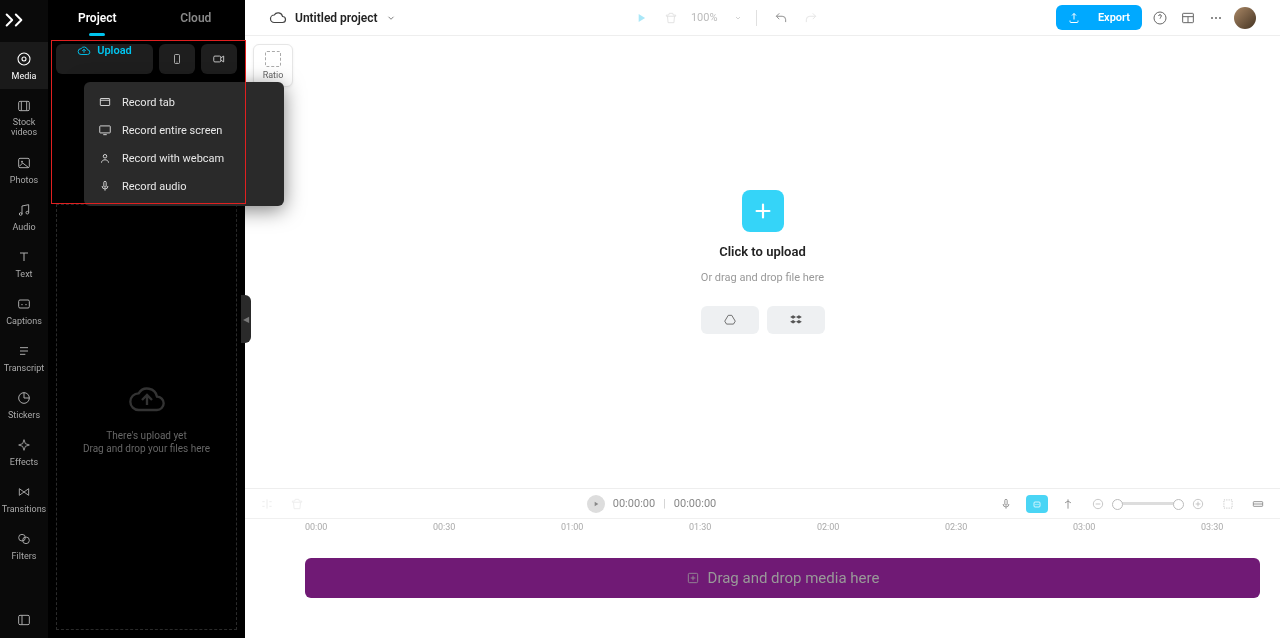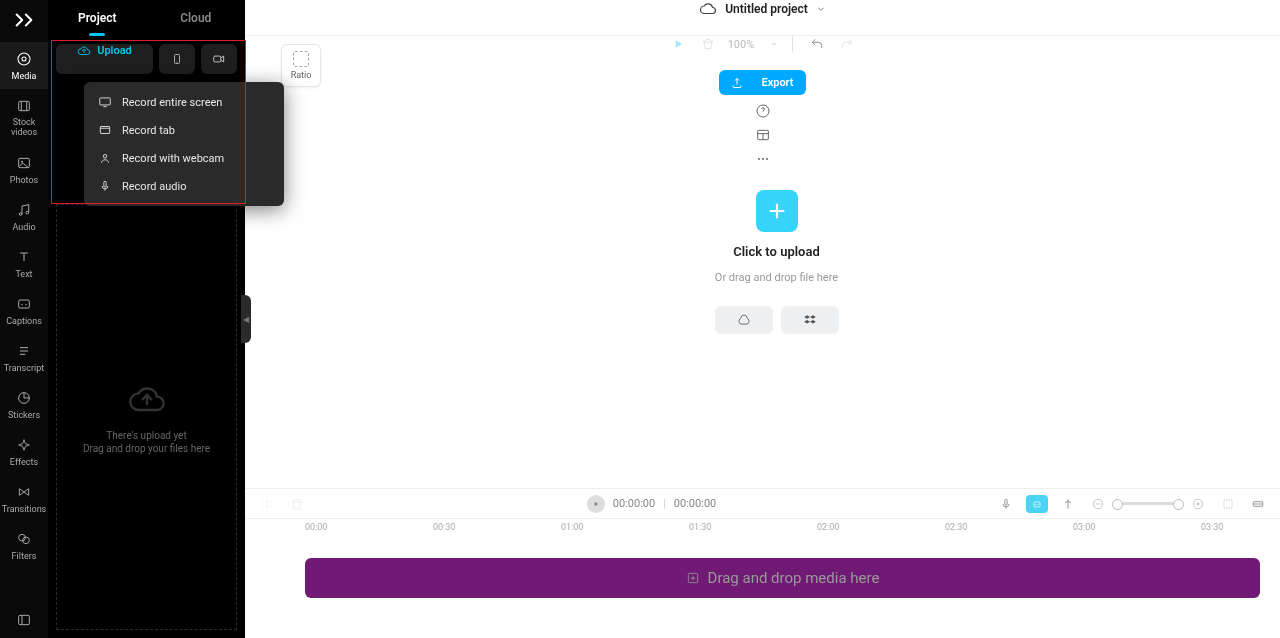--- a/index.html
+++ b/index.html
@@ -26,7 +26,7 @@
 .empty-state .big-ic { width: 40px; height: 40px; margin-bottom: 8px; opacity: 0.5; }
 .slide-handle { position: absolute; right: -6px; top: 50%; transform: translateY(-50%); width: 10px; height: 48px; background: #2a2a2a; border-radius: 0 6px 6px 0; display:flex; align-items:center; justify-content:center; color:#777; font-size:8px;}
 .main { flex: 1; display: flex; flex-direction: column; background: #fff; }
-.topbar { height: 36px; display: flex; align-items: center; padding: 0 24px; gap: 8px; border-bottom: 1px solid #eee; flex-direction: column; }
+.topbar { height: 36px; display: flex; align-items: center; padding: 0 24px; gap: 8px; border-bottom: 1px solid #eee; }
 .proj-name { display: flex; align-items: center; gap: 8px; font-size: 12px; font-weight: 600; color: #222; }
 .proj-name .cloud-ic { width: 18px; height: 18px; }
 .topbar-spacer { flex: 1; }

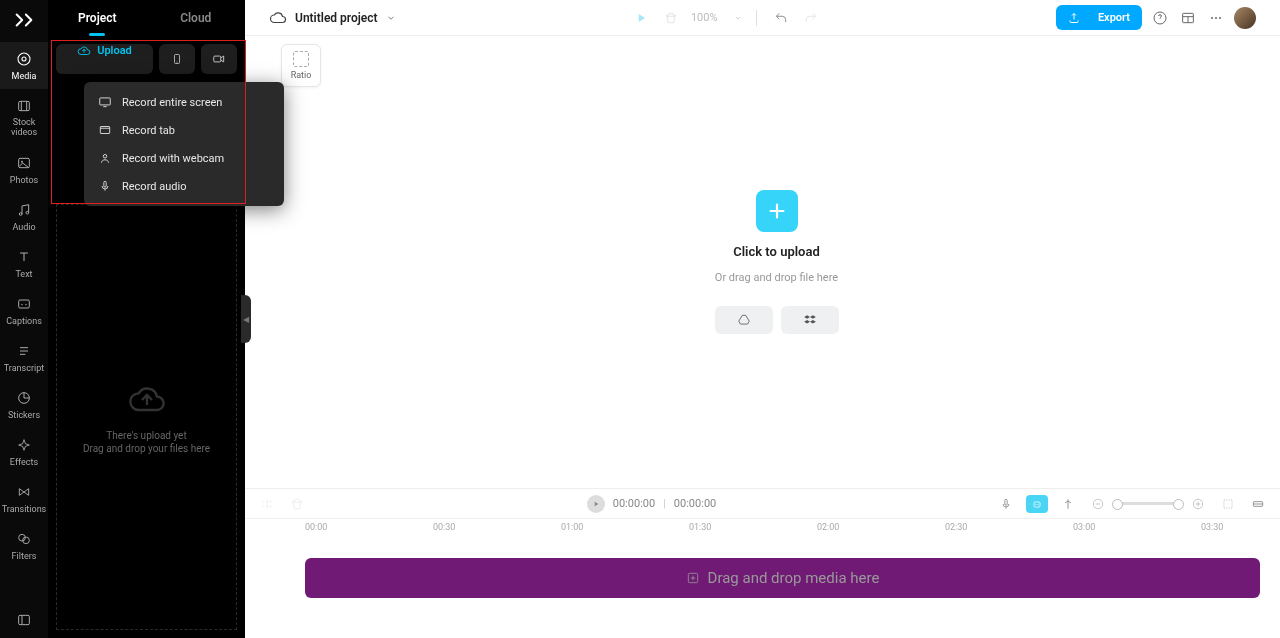--- a/index.html
+++ b/index.html
@@ -4,7 +4,7 @@
 <style>
 * { margin: 0; padding: 0; box-sizing: border-box; font-family: -apple-system, BlinkMacSystemFont, "Segoe UI", Roboto, sans-serif; }
 body { width: 1280px; height: 638px; overflow: hidden; background: #fff; display: flex; }
-.rail { width: 48px; background: #0a0a0a; display: flex; flex-direction: column; align-items: center; padding-top: 6px; }
+.rail { width: 48px; background: #0a0a0a; display: flex; flex-direction: column; align-items: flex-start; padding-top: 6px; }
 .logo { width: 28px; height: 28px; margin-bottom: 8px; display:flex; align-items:center; justify-content:center;}
 .rail-item { width: 48px; display: flex; flex-direction: column; align-items: center; padding: 8px 0; cursor: pointer; color: #aaa; font-size: 9px; gap: 3px; }
 .rail-item.active { background: #1a1a1a; color: #fff; }

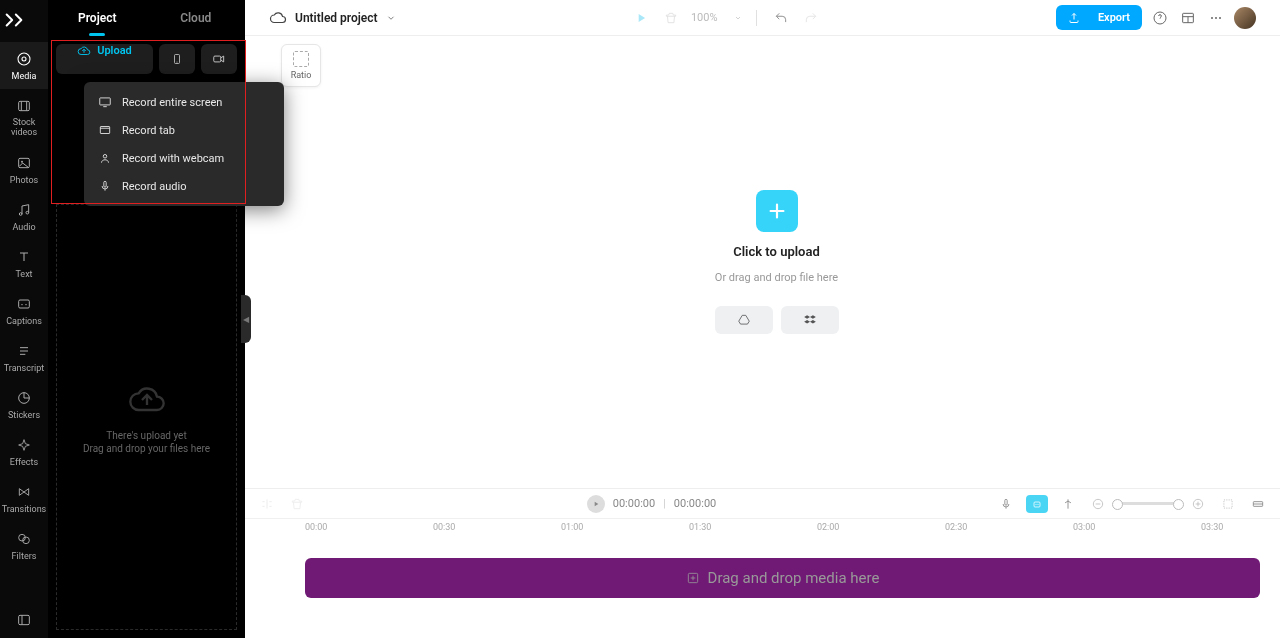--- a/index.html
+++ b/index.html
@@ -37,7 +37,7 @@
 .divider { width: 1px; height: 16px; background: #e0e0e0; margin: 0 4px; }
 .export-btn { display: flex; align-items: center; gap: 18px; background: #00a9ff; color: #fff; border: none; padding: 6px 12px; border-radius: 6px; font-size: 11px; font-weight: 600; cursor: pointer; }
 .avatar { width: 22px; height: 22px; border-radius: 50%; background: linear-gradient(135deg,#aa8866,#443322); }
-.canvas-area { flex: 1; display: flex; position: relative; margin-left: 28px; }
+.canvas-area { flex: 1; display: flex; position: relative; }
 .ratio-box { position: absolute; top: 8px; left: 8px; width: 40px; background: #fff; border: 1px solid #e6e6e6; border-radius: 6px; padding: 6px 4px; display: flex; flex-direction: column; align-items: center; gap: 3px; box-shadow: 0 1px 3px rgba(0,0,0,0.06); font-size: 9px; color: #666; }
 .ratio-box .ic { width: 16px; height: 16px; border: 1px dashed #aaa; border-radius: 2px; }
 .canvas-center { flex: 1; display: flex; flex-direction: column; align-items: center; justify-content: center; gap: 12px; }

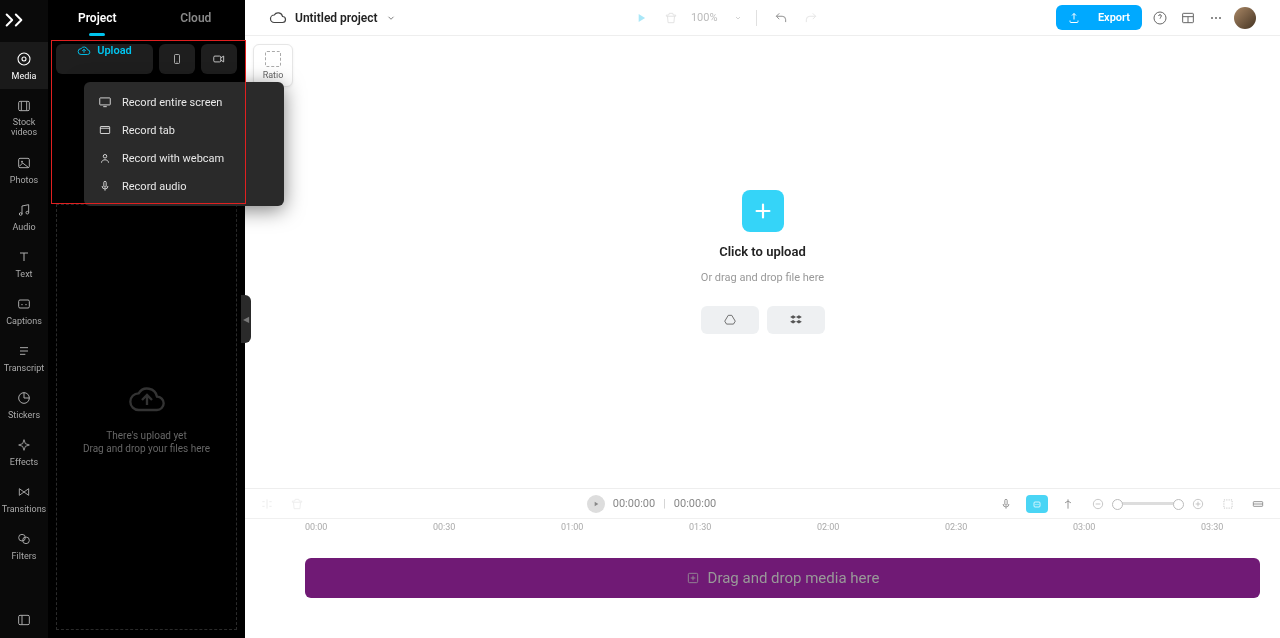--- a/index.html
+++ b/index.html
@@ -212,17 +212,17 @@
   <div class="dropdown">
     <div class="dd-item">
       <svg width="14" height="14" viewBox="0 0 24 24" fill="none">
+          <rect x="4" y="6" width="16" height="12" rx="1" stroke="#e8e8e8" stroke-width="1.5"></rect>
+          <path d="M4 9h16" stroke="#e8e8e8" stroke-width="1.5"></path>
+        </svg>
+      <span>Record tab</span>
+    </div>
+    <div class="dd-item">
+      <svg width="14" height="14" viewBox="0 0 24 24" fill="none">
           <rect x="3" y="5" width="18" height="12" rx="1" stroke="#e8e8e8" stroke-width="1.5"></rect>
           <path d="M9 20h6" stroke="#e8e8e8" stroke-width="1.5"></path>
         </svg>
       <span>Record entire screen</span>
-    </div>
-    <div class="dd-item">
-      <svg width="14" height="14" viewBox="0 0 24 24" fill="none">
-          <rect x="4" y="6" width="16" height="12" rx="1" stroke="#e8e8e8" stroke-width="1.5"></rect>
-          <path d="M4 9h16" stroke="#e8e8e8" stroke-width="1.5"></path>
-        </svg>
-      <span>Record tab</span>
     </div>
     <div class="dd-item">
       <svg width="14" height="14" viewBox="0 0 24 24" fill="none">

